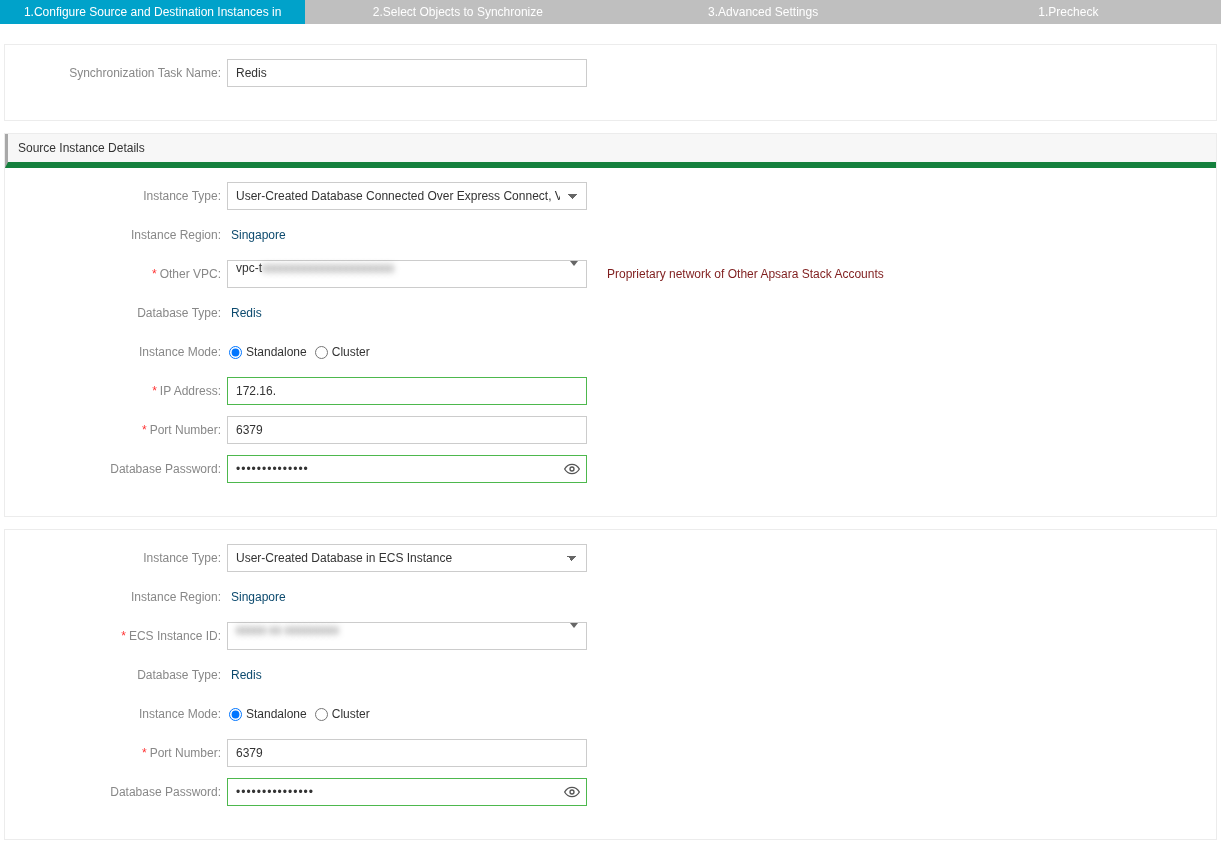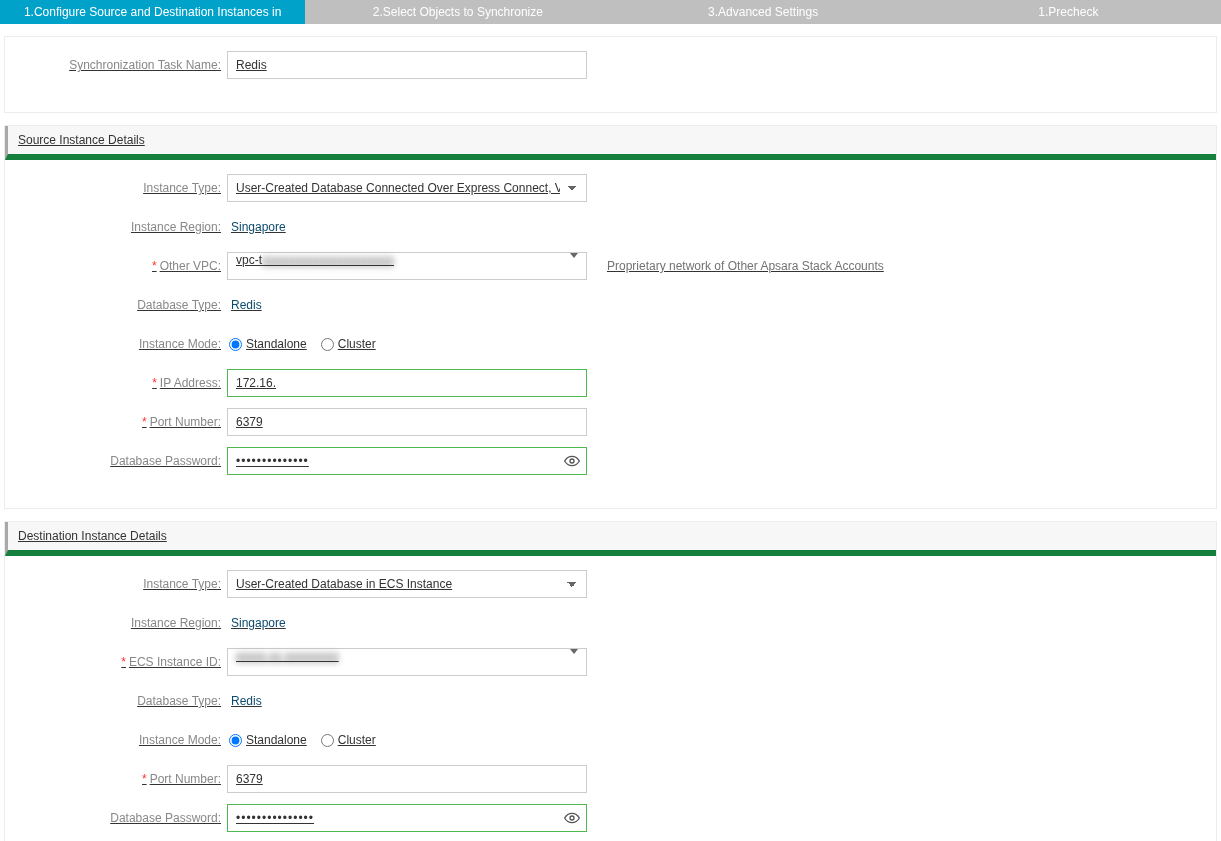--- a/index.html
+++ b/index.html
@@ -14,7 +14,7 @@
     display: flex;
     height: 24px;
     width: 100%;
-    margin-bottom: 12px;
+    margin-bottom: 20px;
   }
   .step {
     flex: 1;

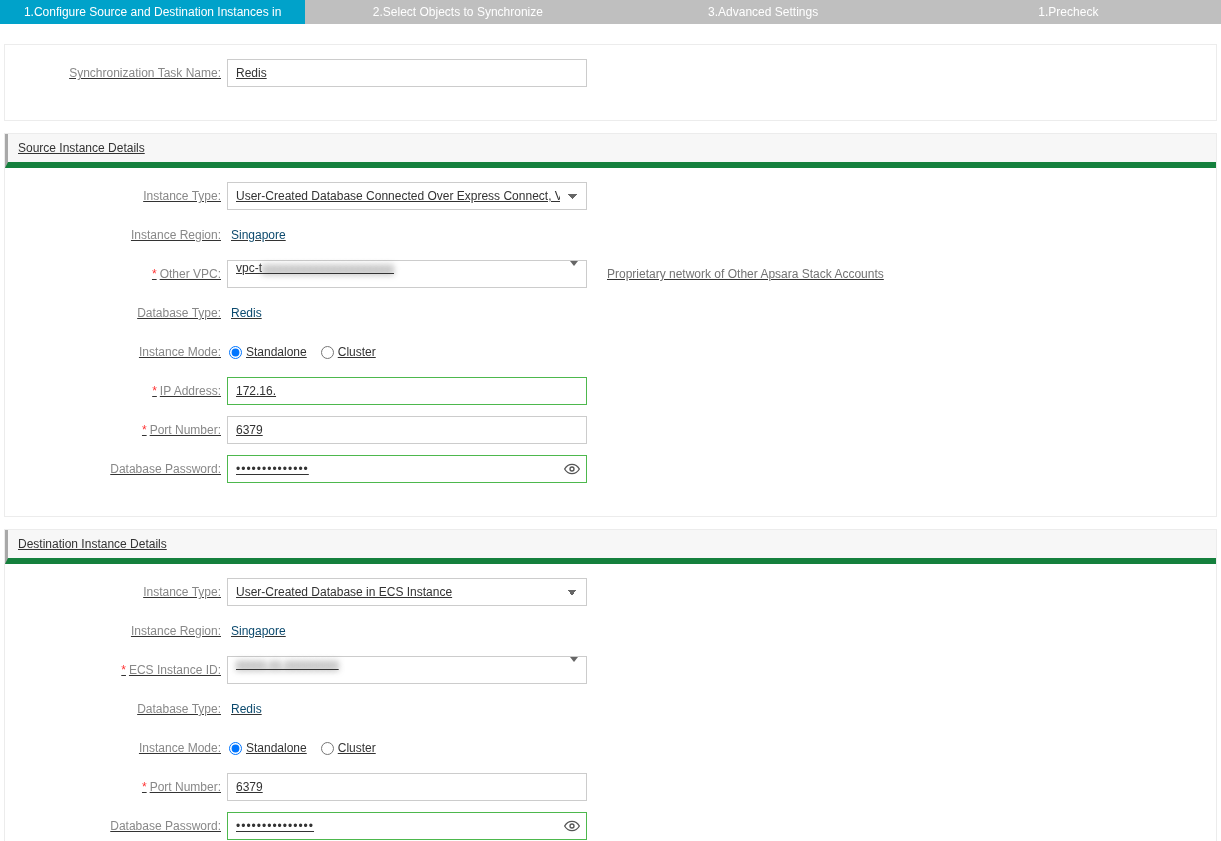--- a/index.html
+++ b/index.html
@@ -55,7 +55,6 @@
     border: 1px solid #ececec;
     margin: 12px 4px 10px 4px;
     background: #fff;
-    text-decoration: underline;
   }
   .panel-header {
     background: #f7f7f7;

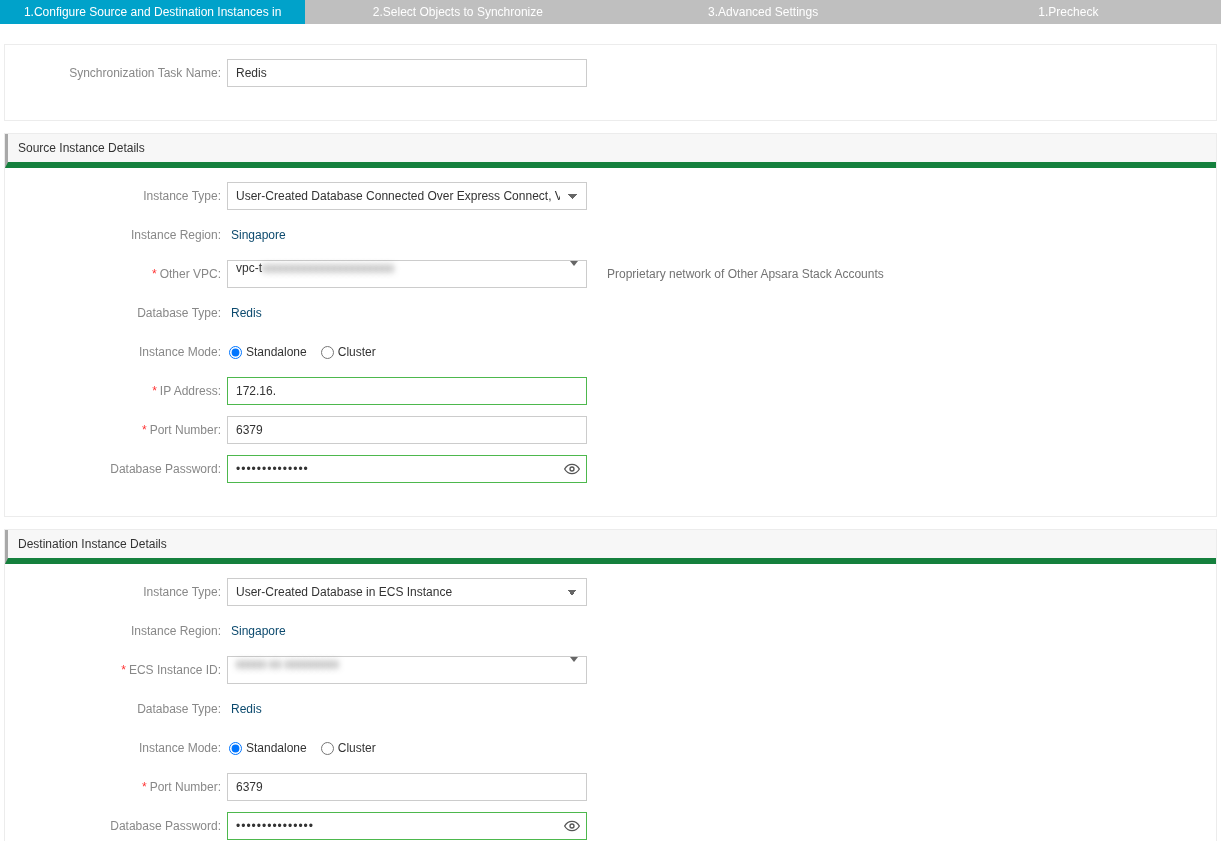--- a/index.html
+++ b/index.html
@@ -148,7 +148,7 @@
     display:flex; align-items:center; justify-content:center;
   }
 
-  .link-blue { color:#737373; margin-left: 20px; cursor:pointer; }
+  .link-blue { color:#7f1d1d; margin-left: 20px; cursor:pointer; }
 
   .obscured {
     color: transparent;

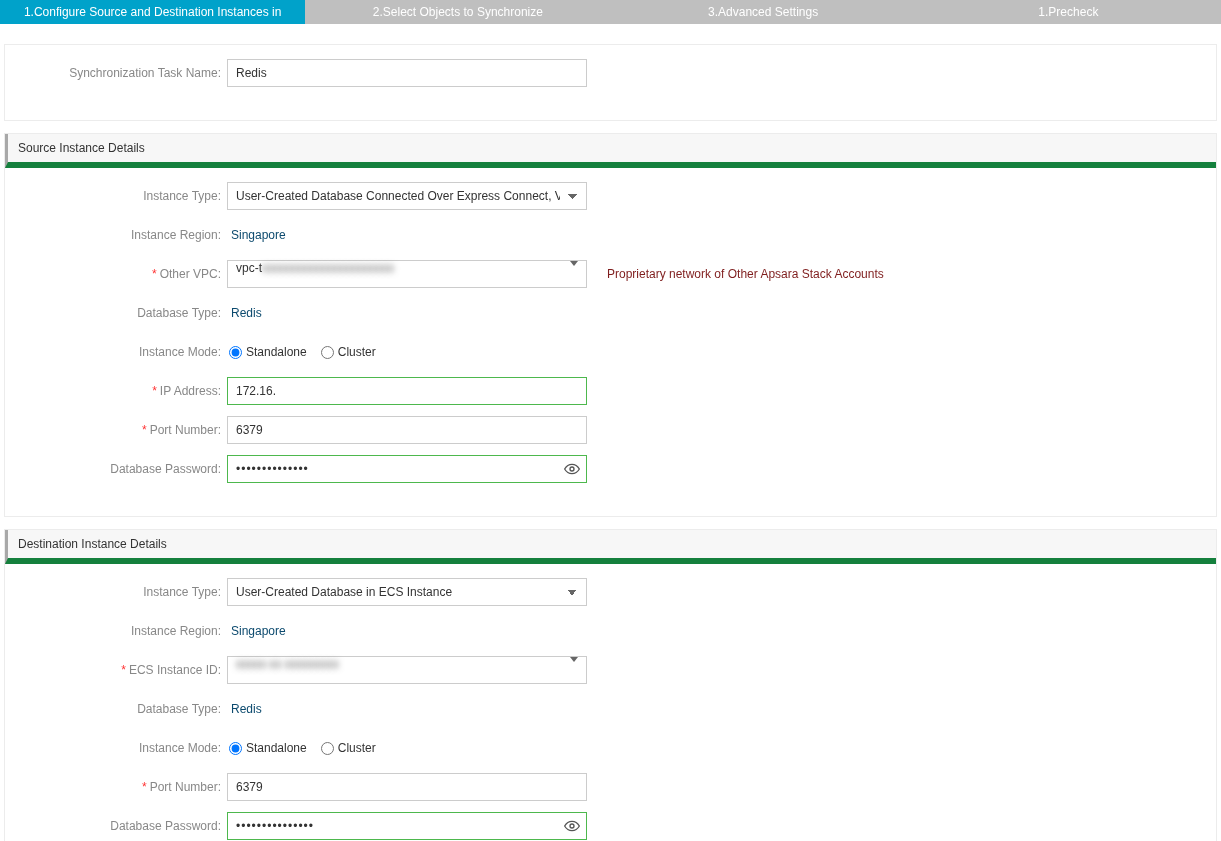--- a/index.html
+++ b/index.html
@@ -120,7 +120,7 @@
     padding-right: 26px;
   }
 
-  .radio-set { display:flex; align-items:flex-start; gap: 14px; padding-left:2px; }
+  .radio-set { display:flex; align-items:flex-start; gap: 8px; padding-left:2px; }
   .radio-set label { display:flex; align-items:center; gap:4px; color:#333; cursor:pointer; }
   .radio-set input { margin:0; }
 

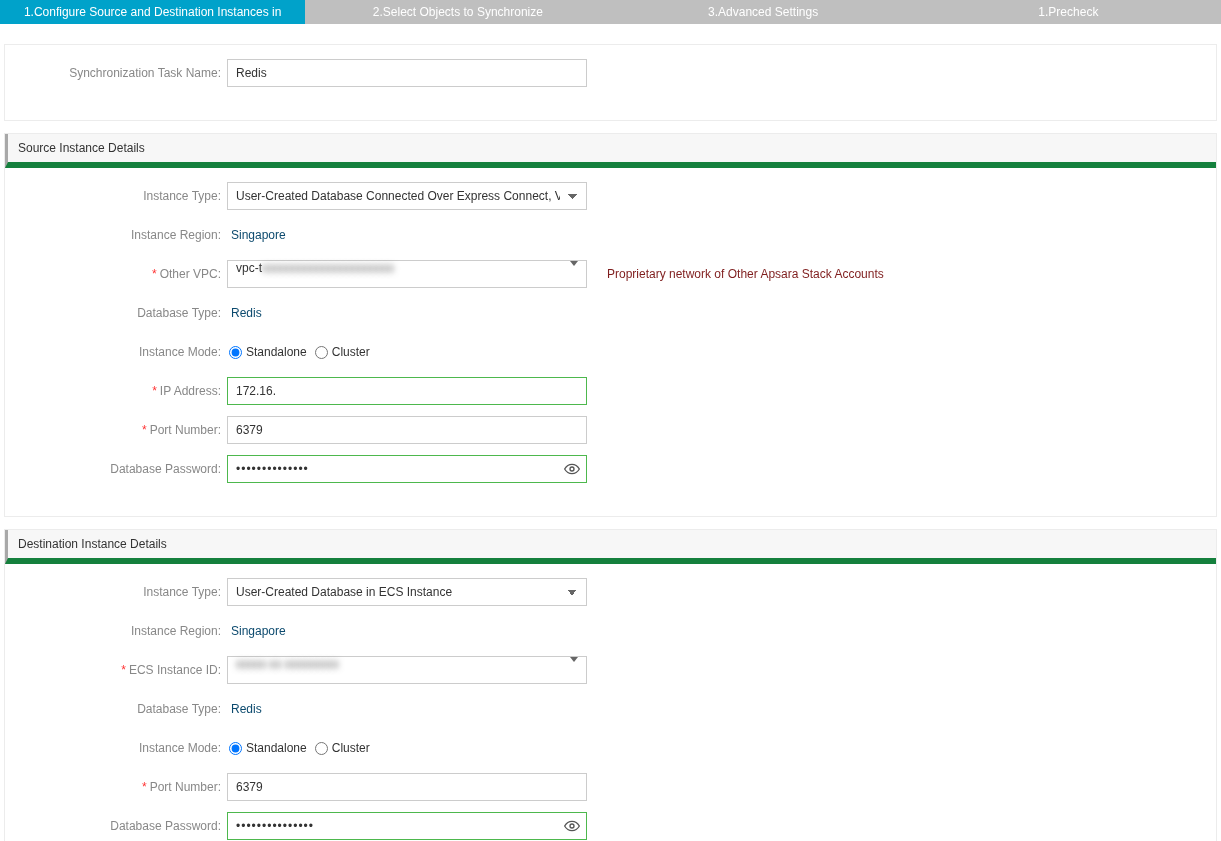--- a/index.html
+++ b/index.html
@@ -248,7 +248,6 @@
 </div>
 
 <div class="panel">
-  <div class="panel-header">Destination Instance Details</div>
   <div class="form-area">
 
     <div class="form-row">

